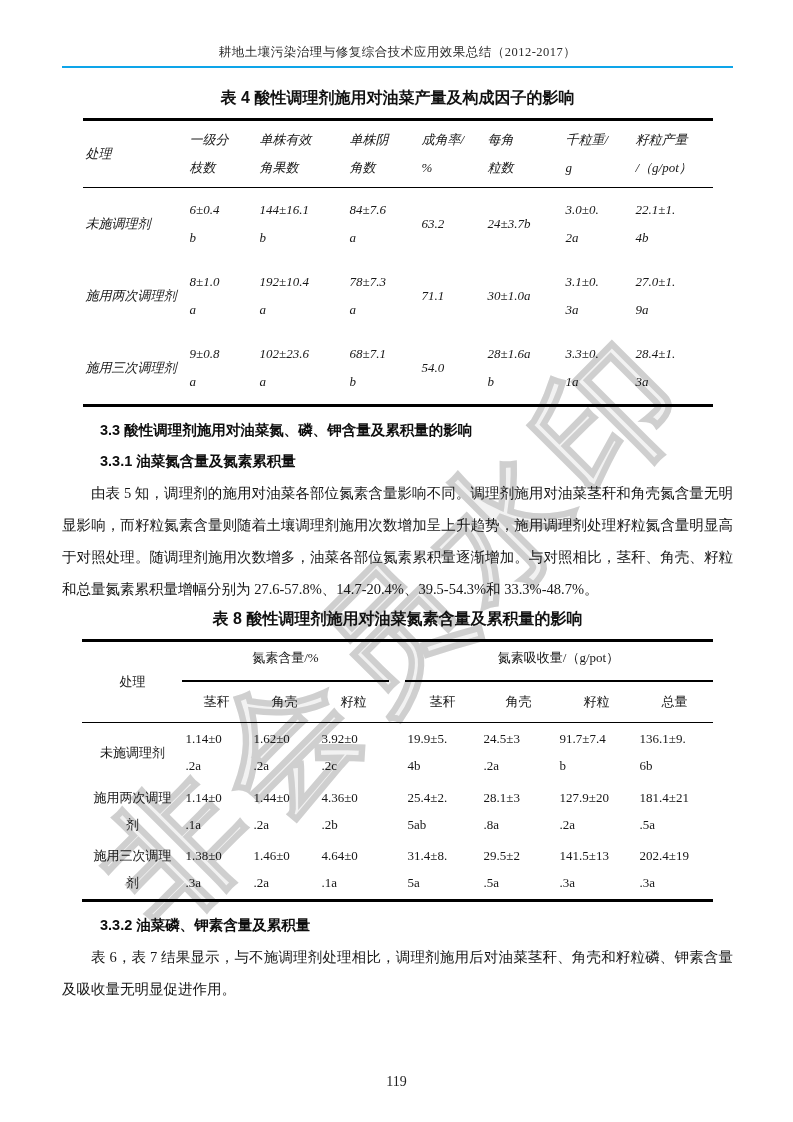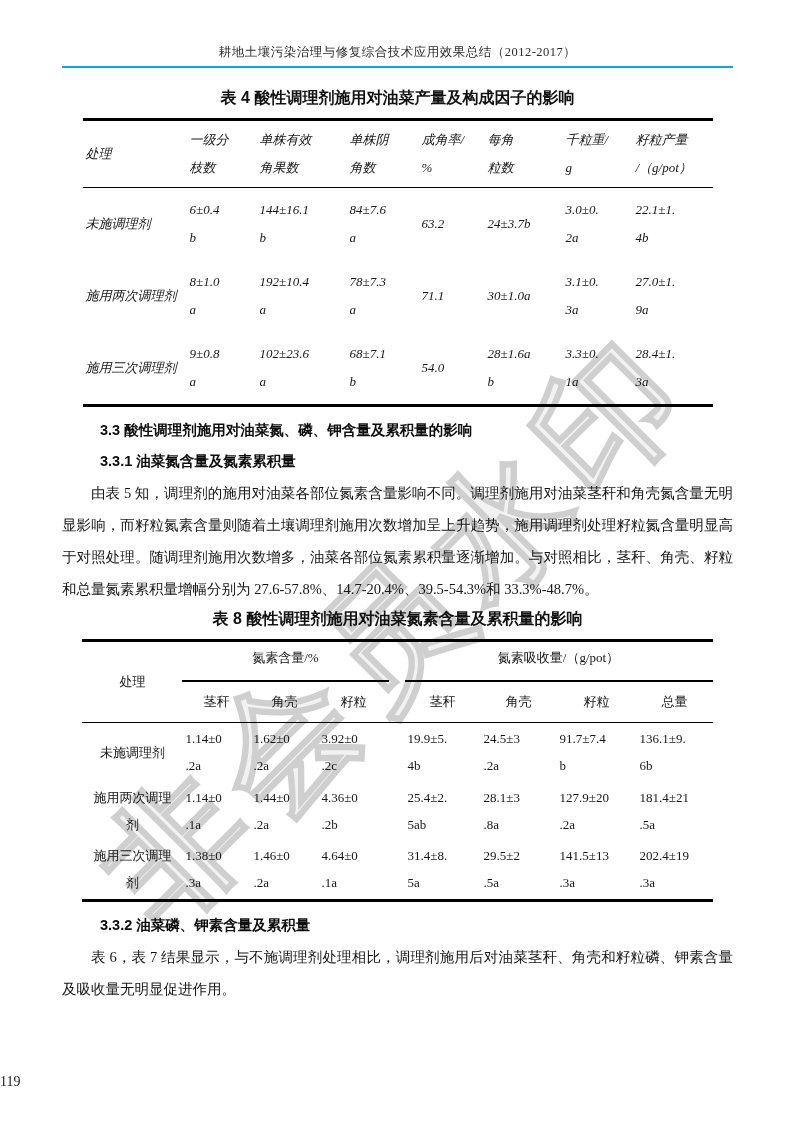--- a/index.html
+++ b/index.html
@@ -118,7 +118,7 @@
     bottom: 32px;
     left: 0;
     width: 100%;
-    text-align: left;
+    text-align: center;
     font-size: 14px;
     color: #222;
     z-index: 1;

